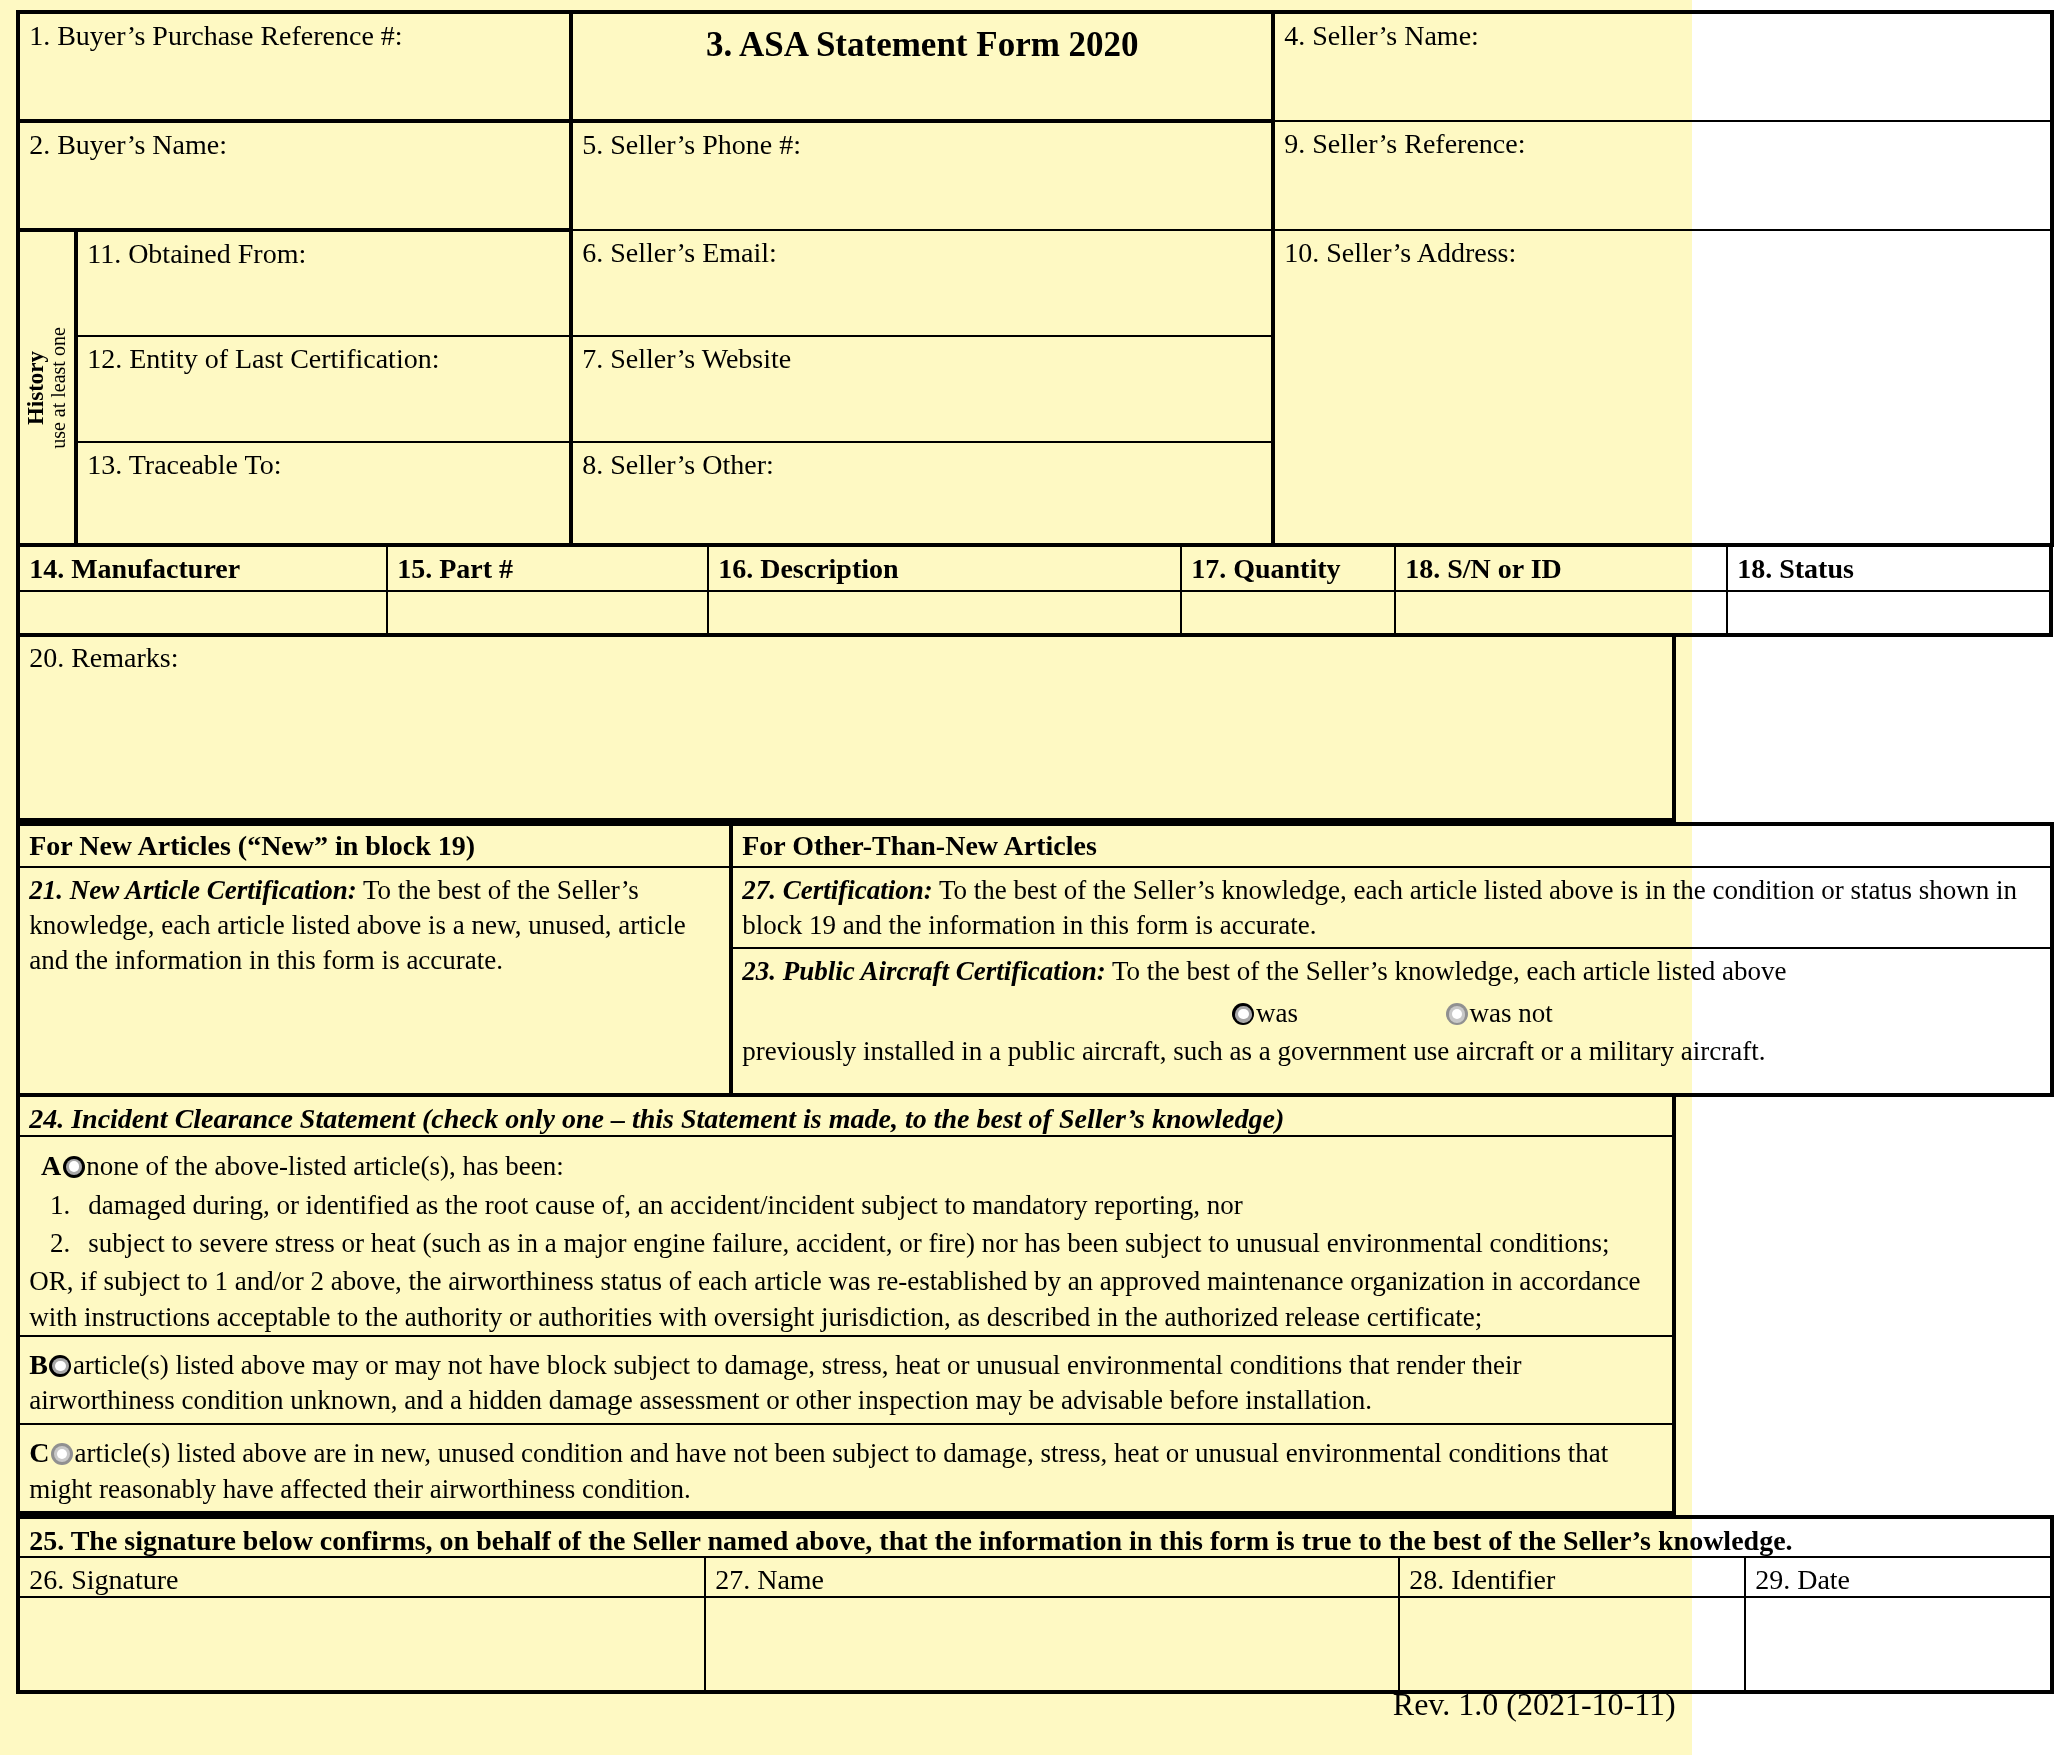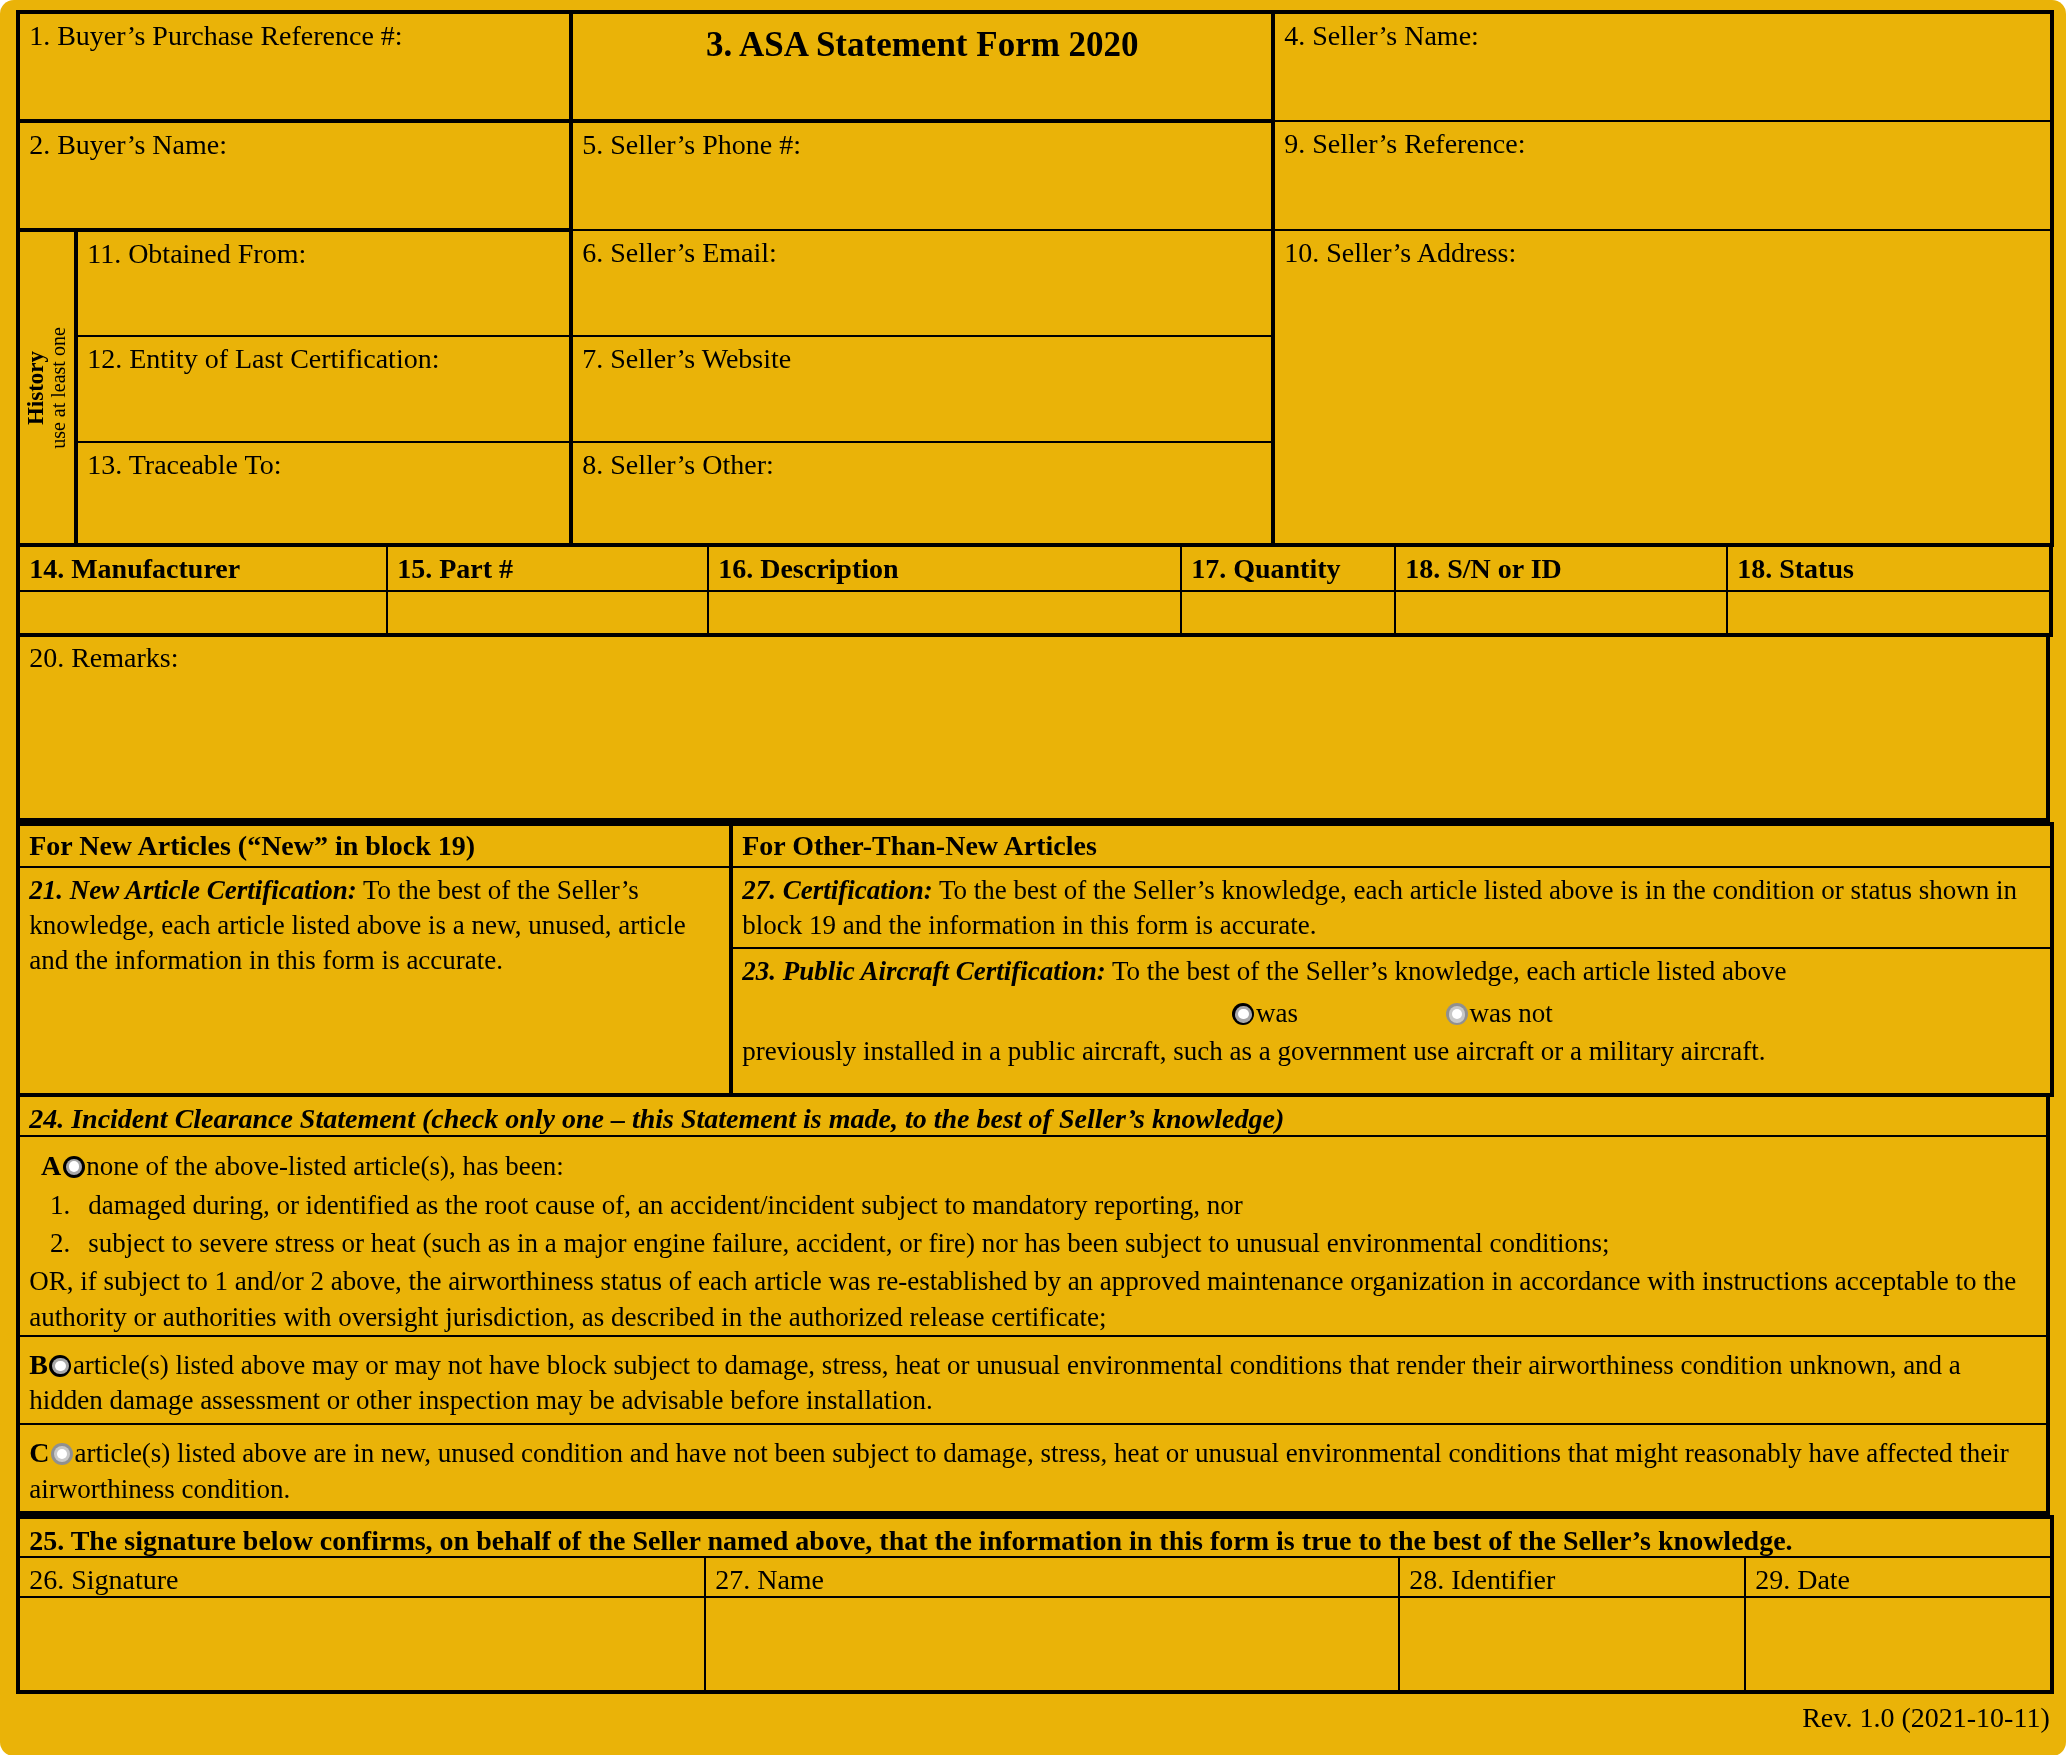--- a/index.html
+++ b/index.html
@@ -12,13 +12,12 @@
     color: #000000;
   }
   #page {
-    width: 2066px;
+    width: 1692px;
     height: 1756px;
     position: relative;
     box-sizing: border-box;
     padding: 10.3px 16.3px 0 16.3px;
-    background: #eab308;
-    border-radius: 14px;
+    background: #fef9c3;
   }
 
   

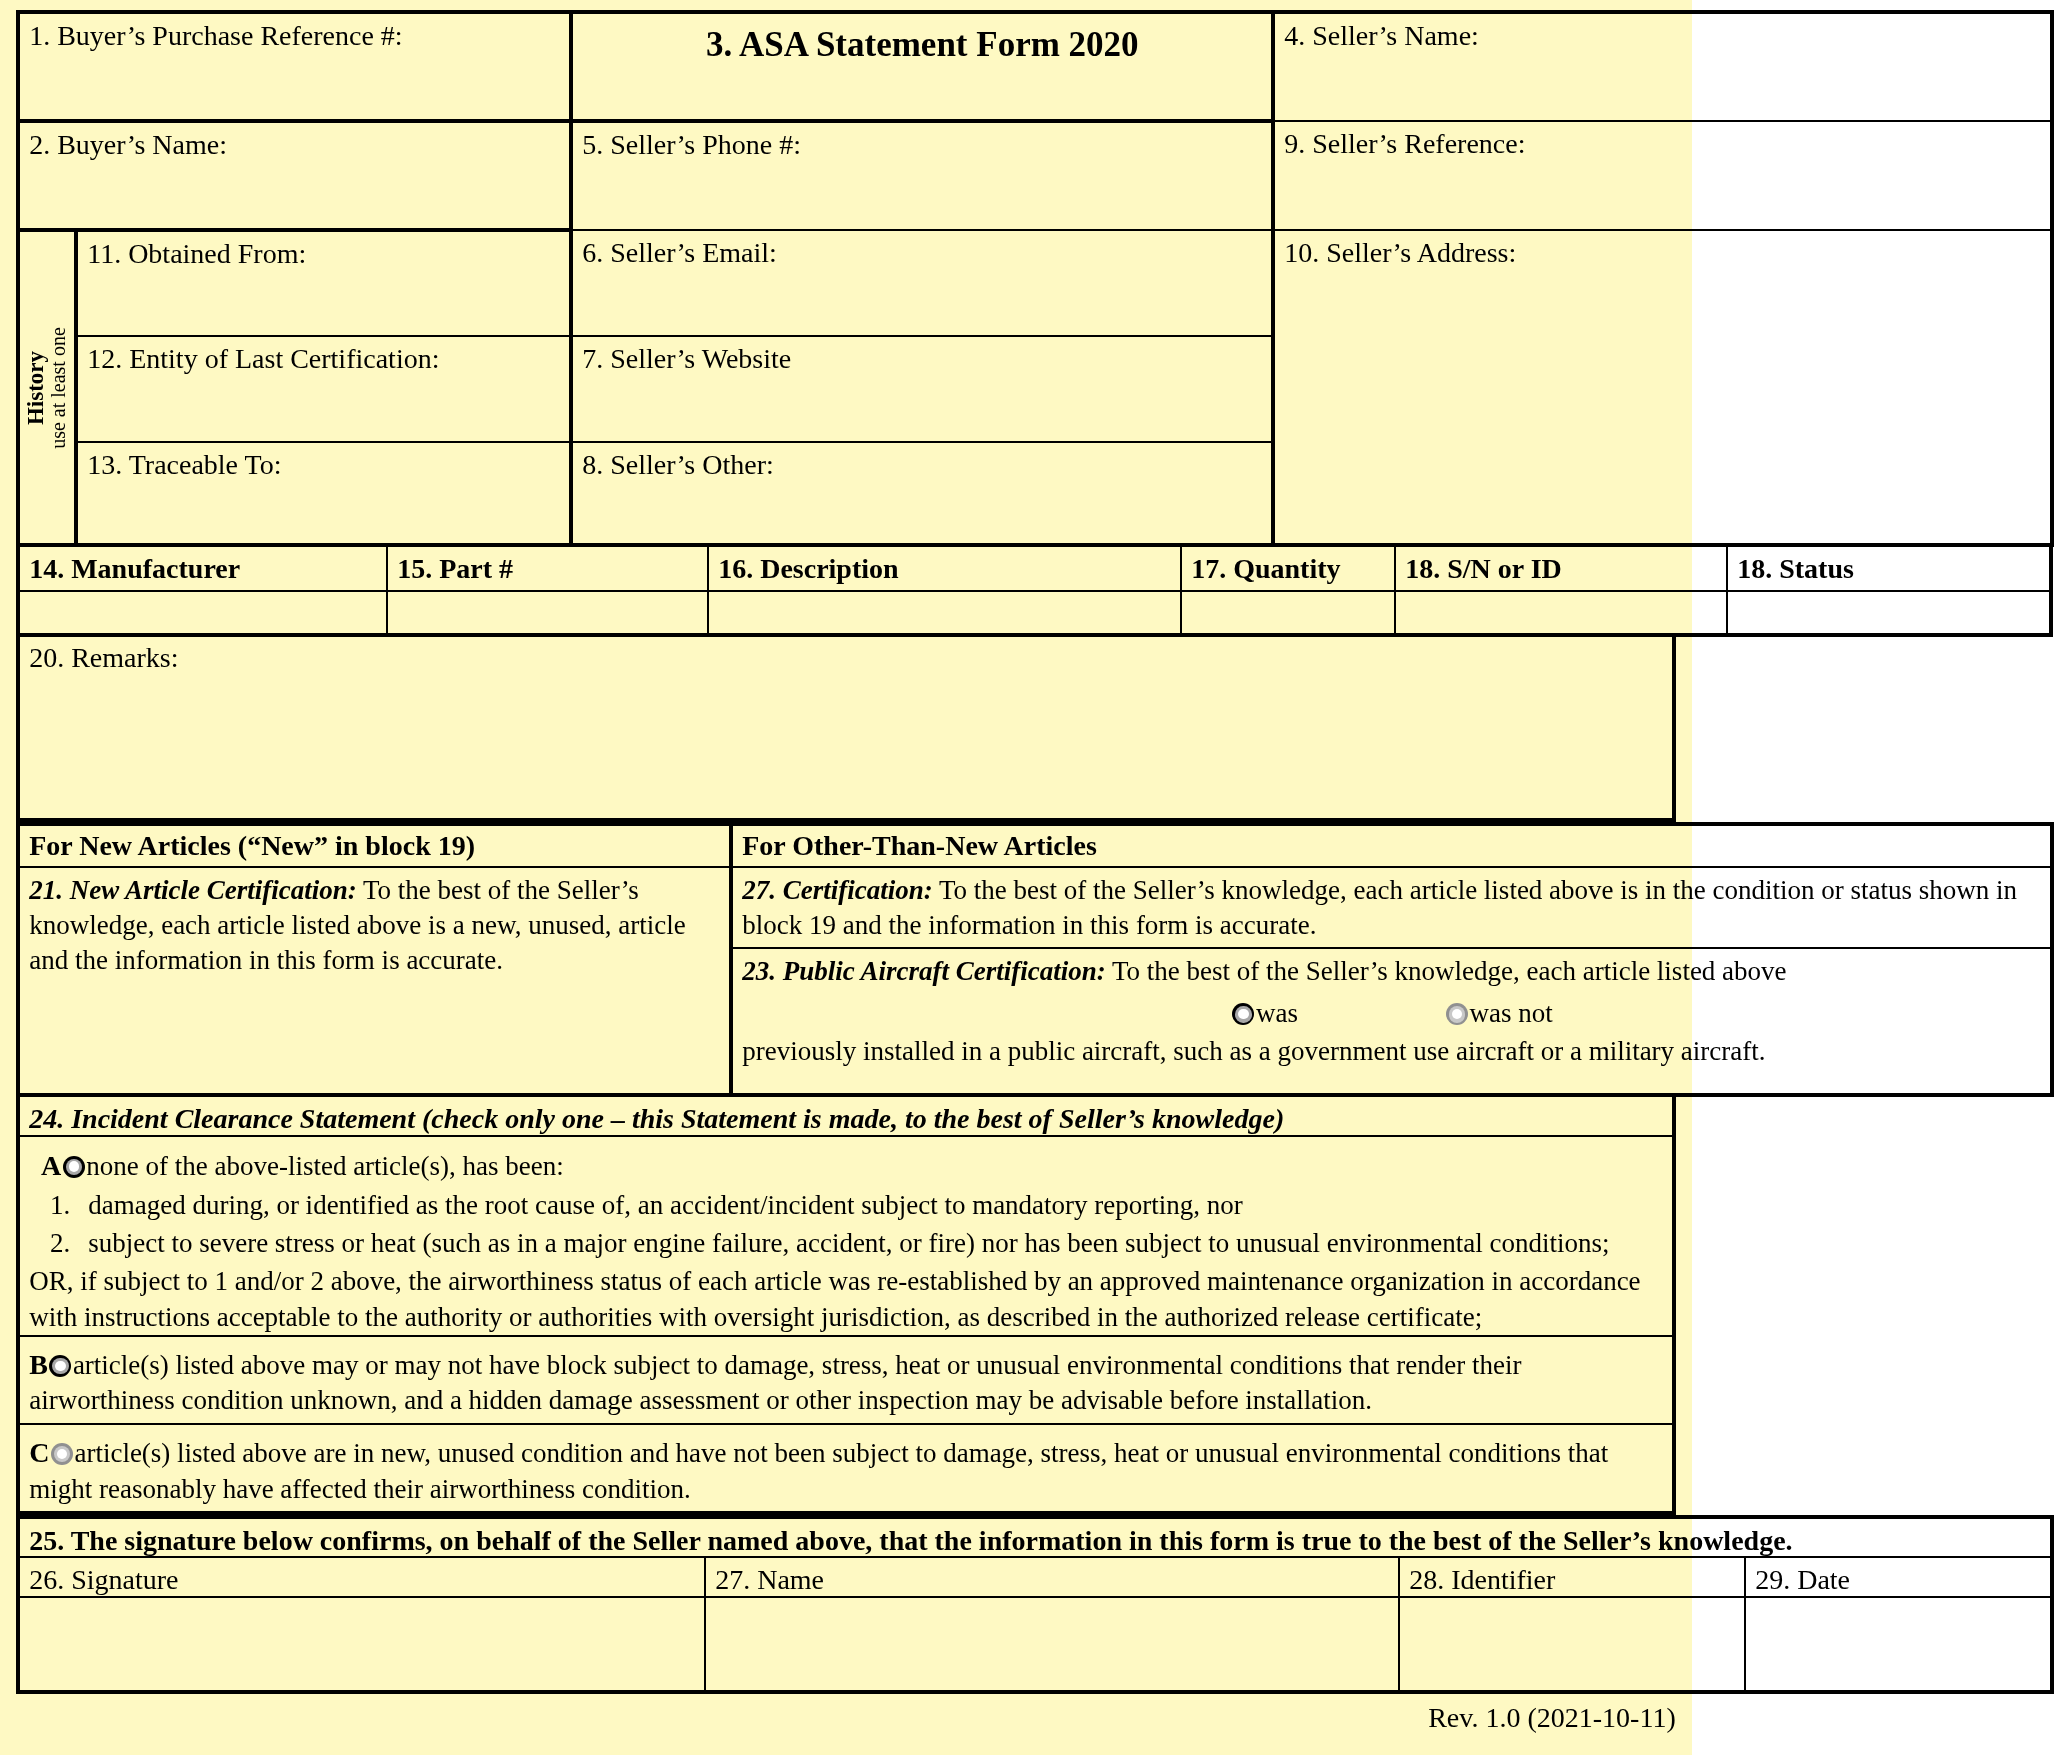--- a/index.html
+++ b/index.html
@@ -151,8 +151,8 @@
   .footer-rev {
     position: absolute;
     right: 16.3px;
-    bottom: 22px;
-    font-size: 28px;
+    bottom: 33px;
+    font-size: 32px;
   }
 </style>
 </head>

